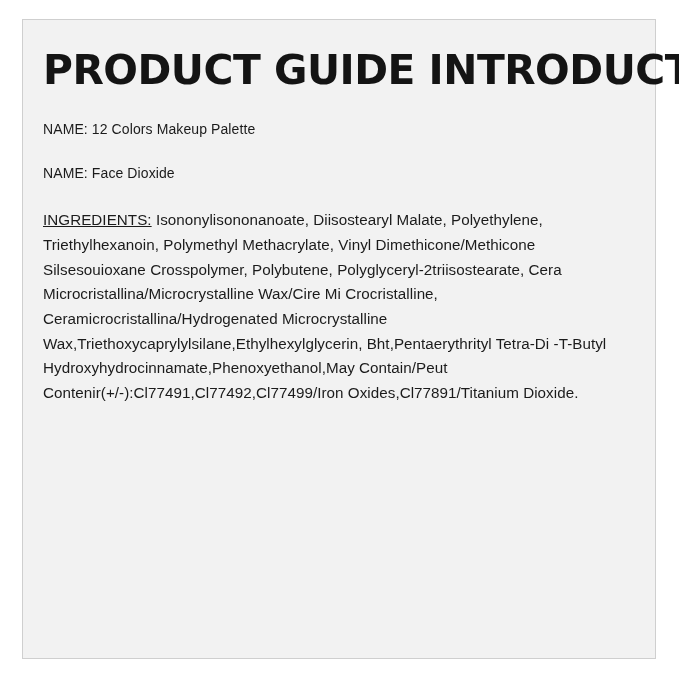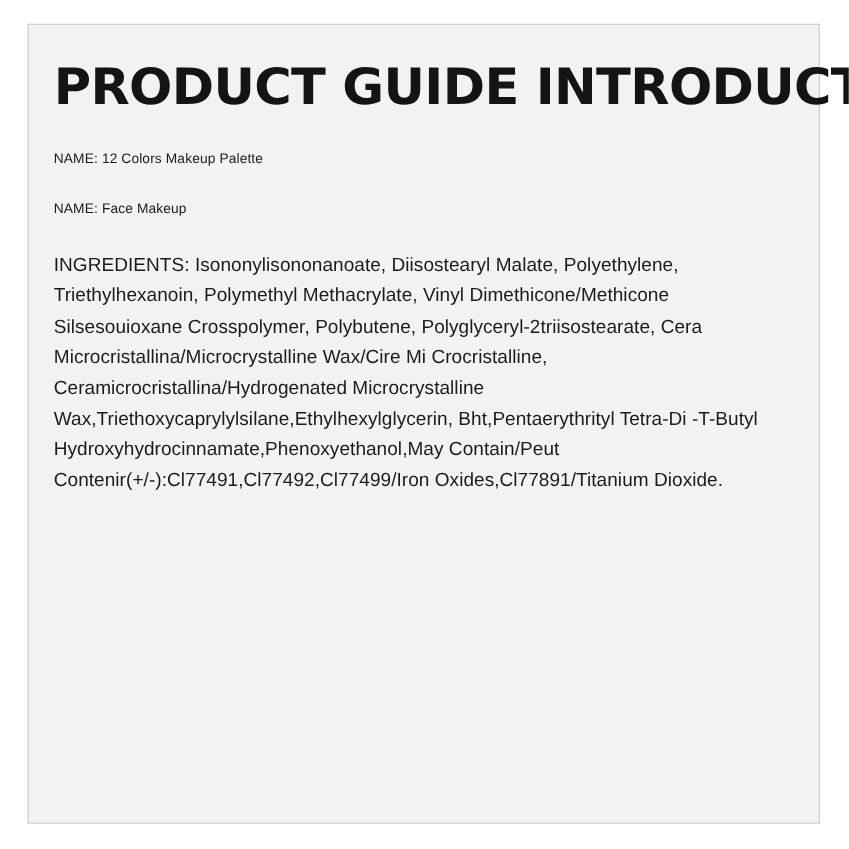--- a/index.html
+++ b/index.html
@@ -60,7 +60,7 @@
   }
 
   .field-row {
-    font-size: 11px;
+    font-size: 14px;
     color: #1b1b1b;
     line-height: 1.3;
     margin-bottom: 26px;

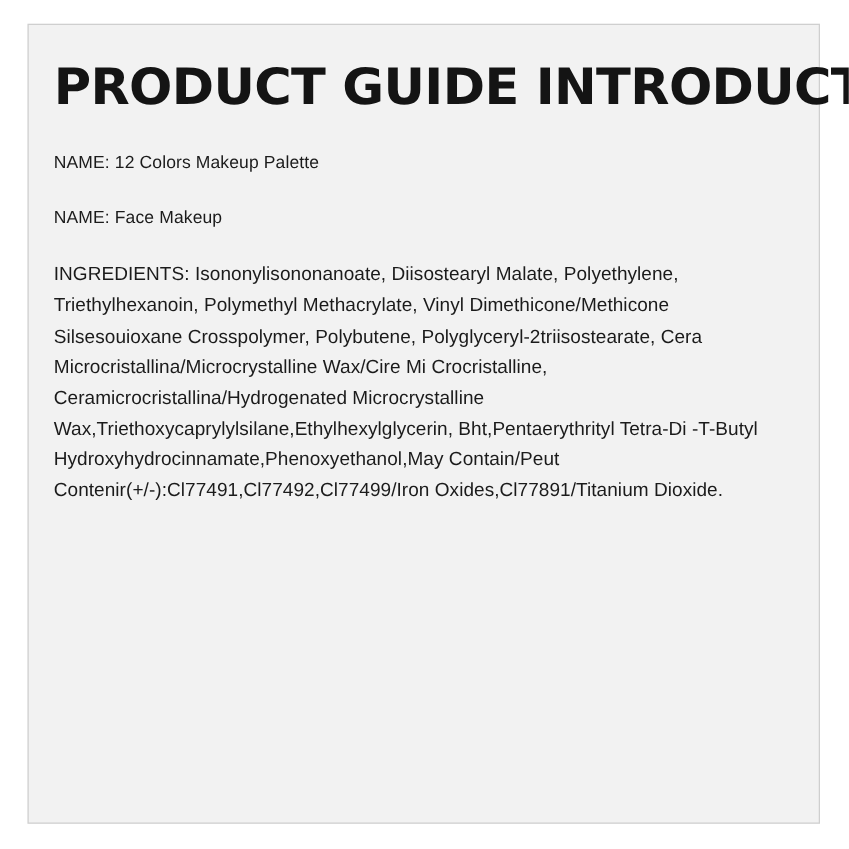--- a/index.html
+++ b/index.html
@@ -107,7 +107,7 @@
 
         <div class="field-row">
           <span class="field-label">NAME:</span>
-          <span class="field-value">Face Makeup</span>
+          <span class="field-value">Face Dioxide</span>
         </div>
 
 

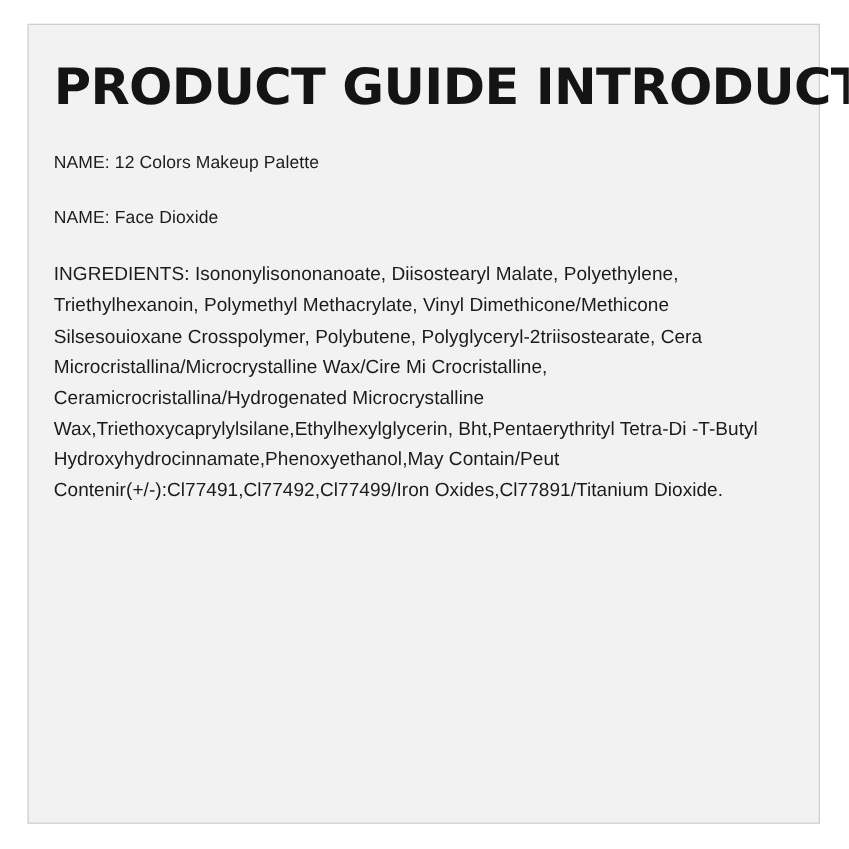--- a/index.html
+++ b/index.html
@@ -87,6 +87,7 @@
 
   .ingredients-label {
     white-space: nowrap;
+    text-decoration: underline;
   }
 </style>
 </head>

